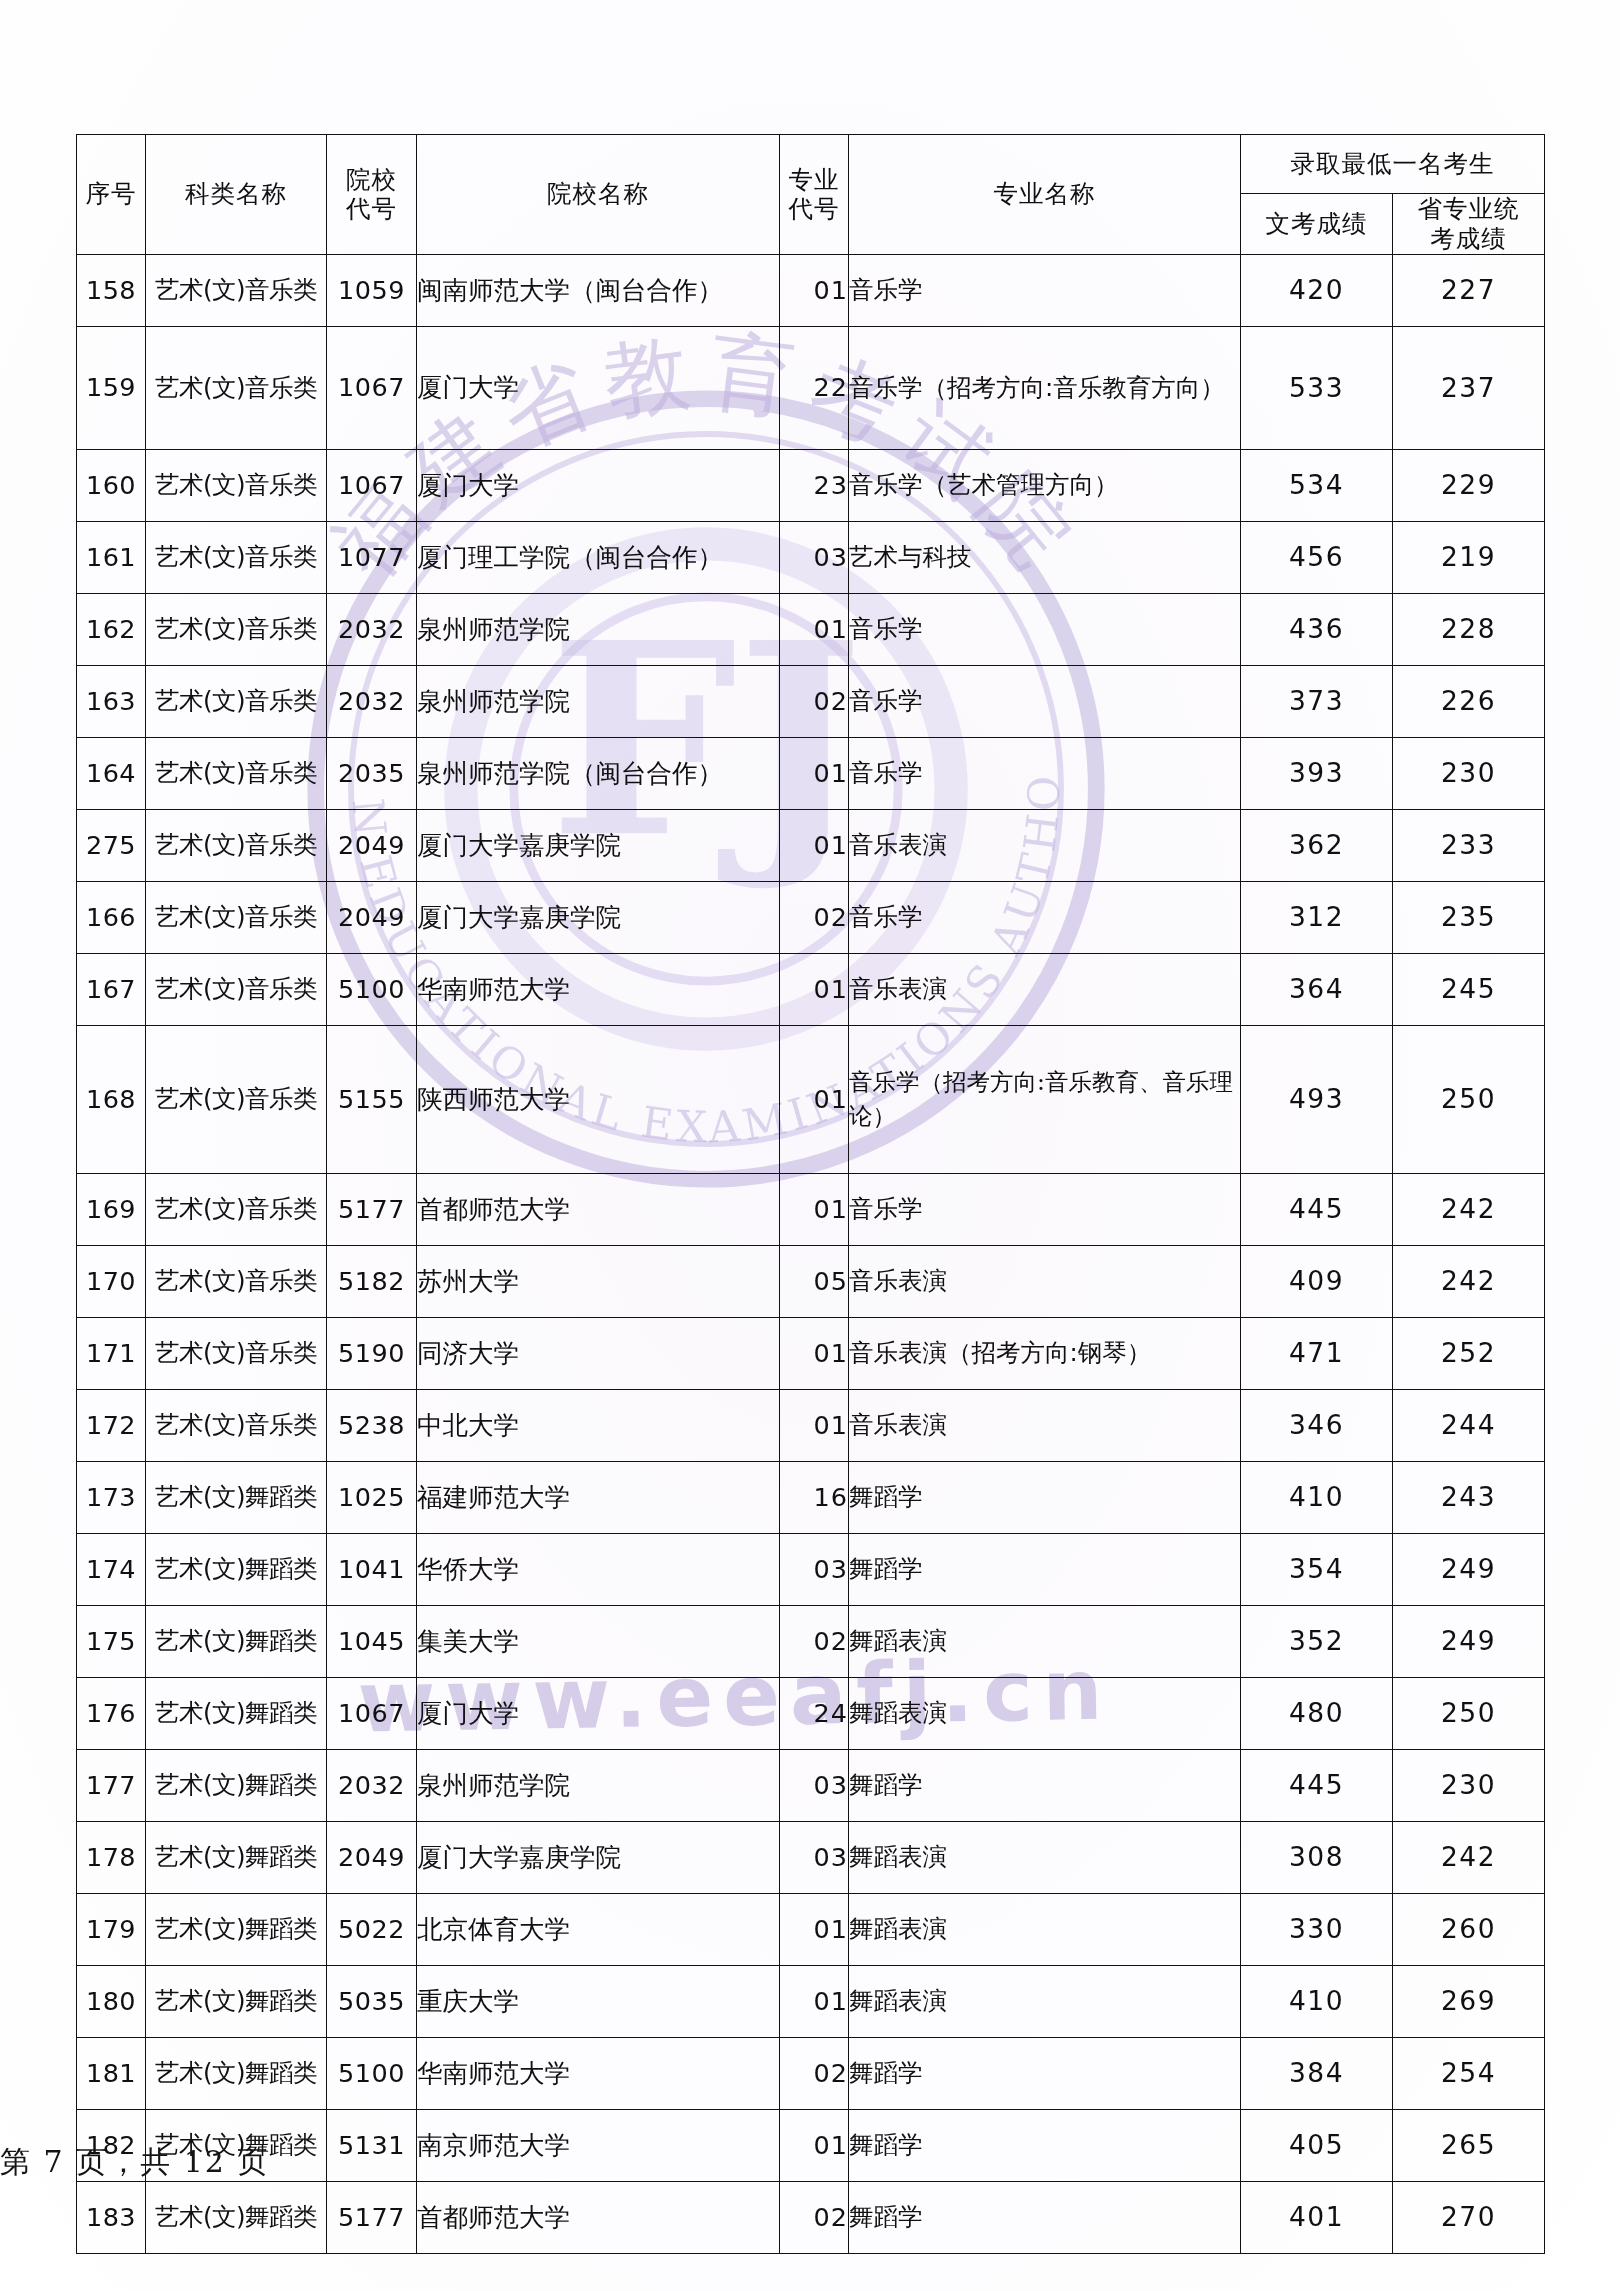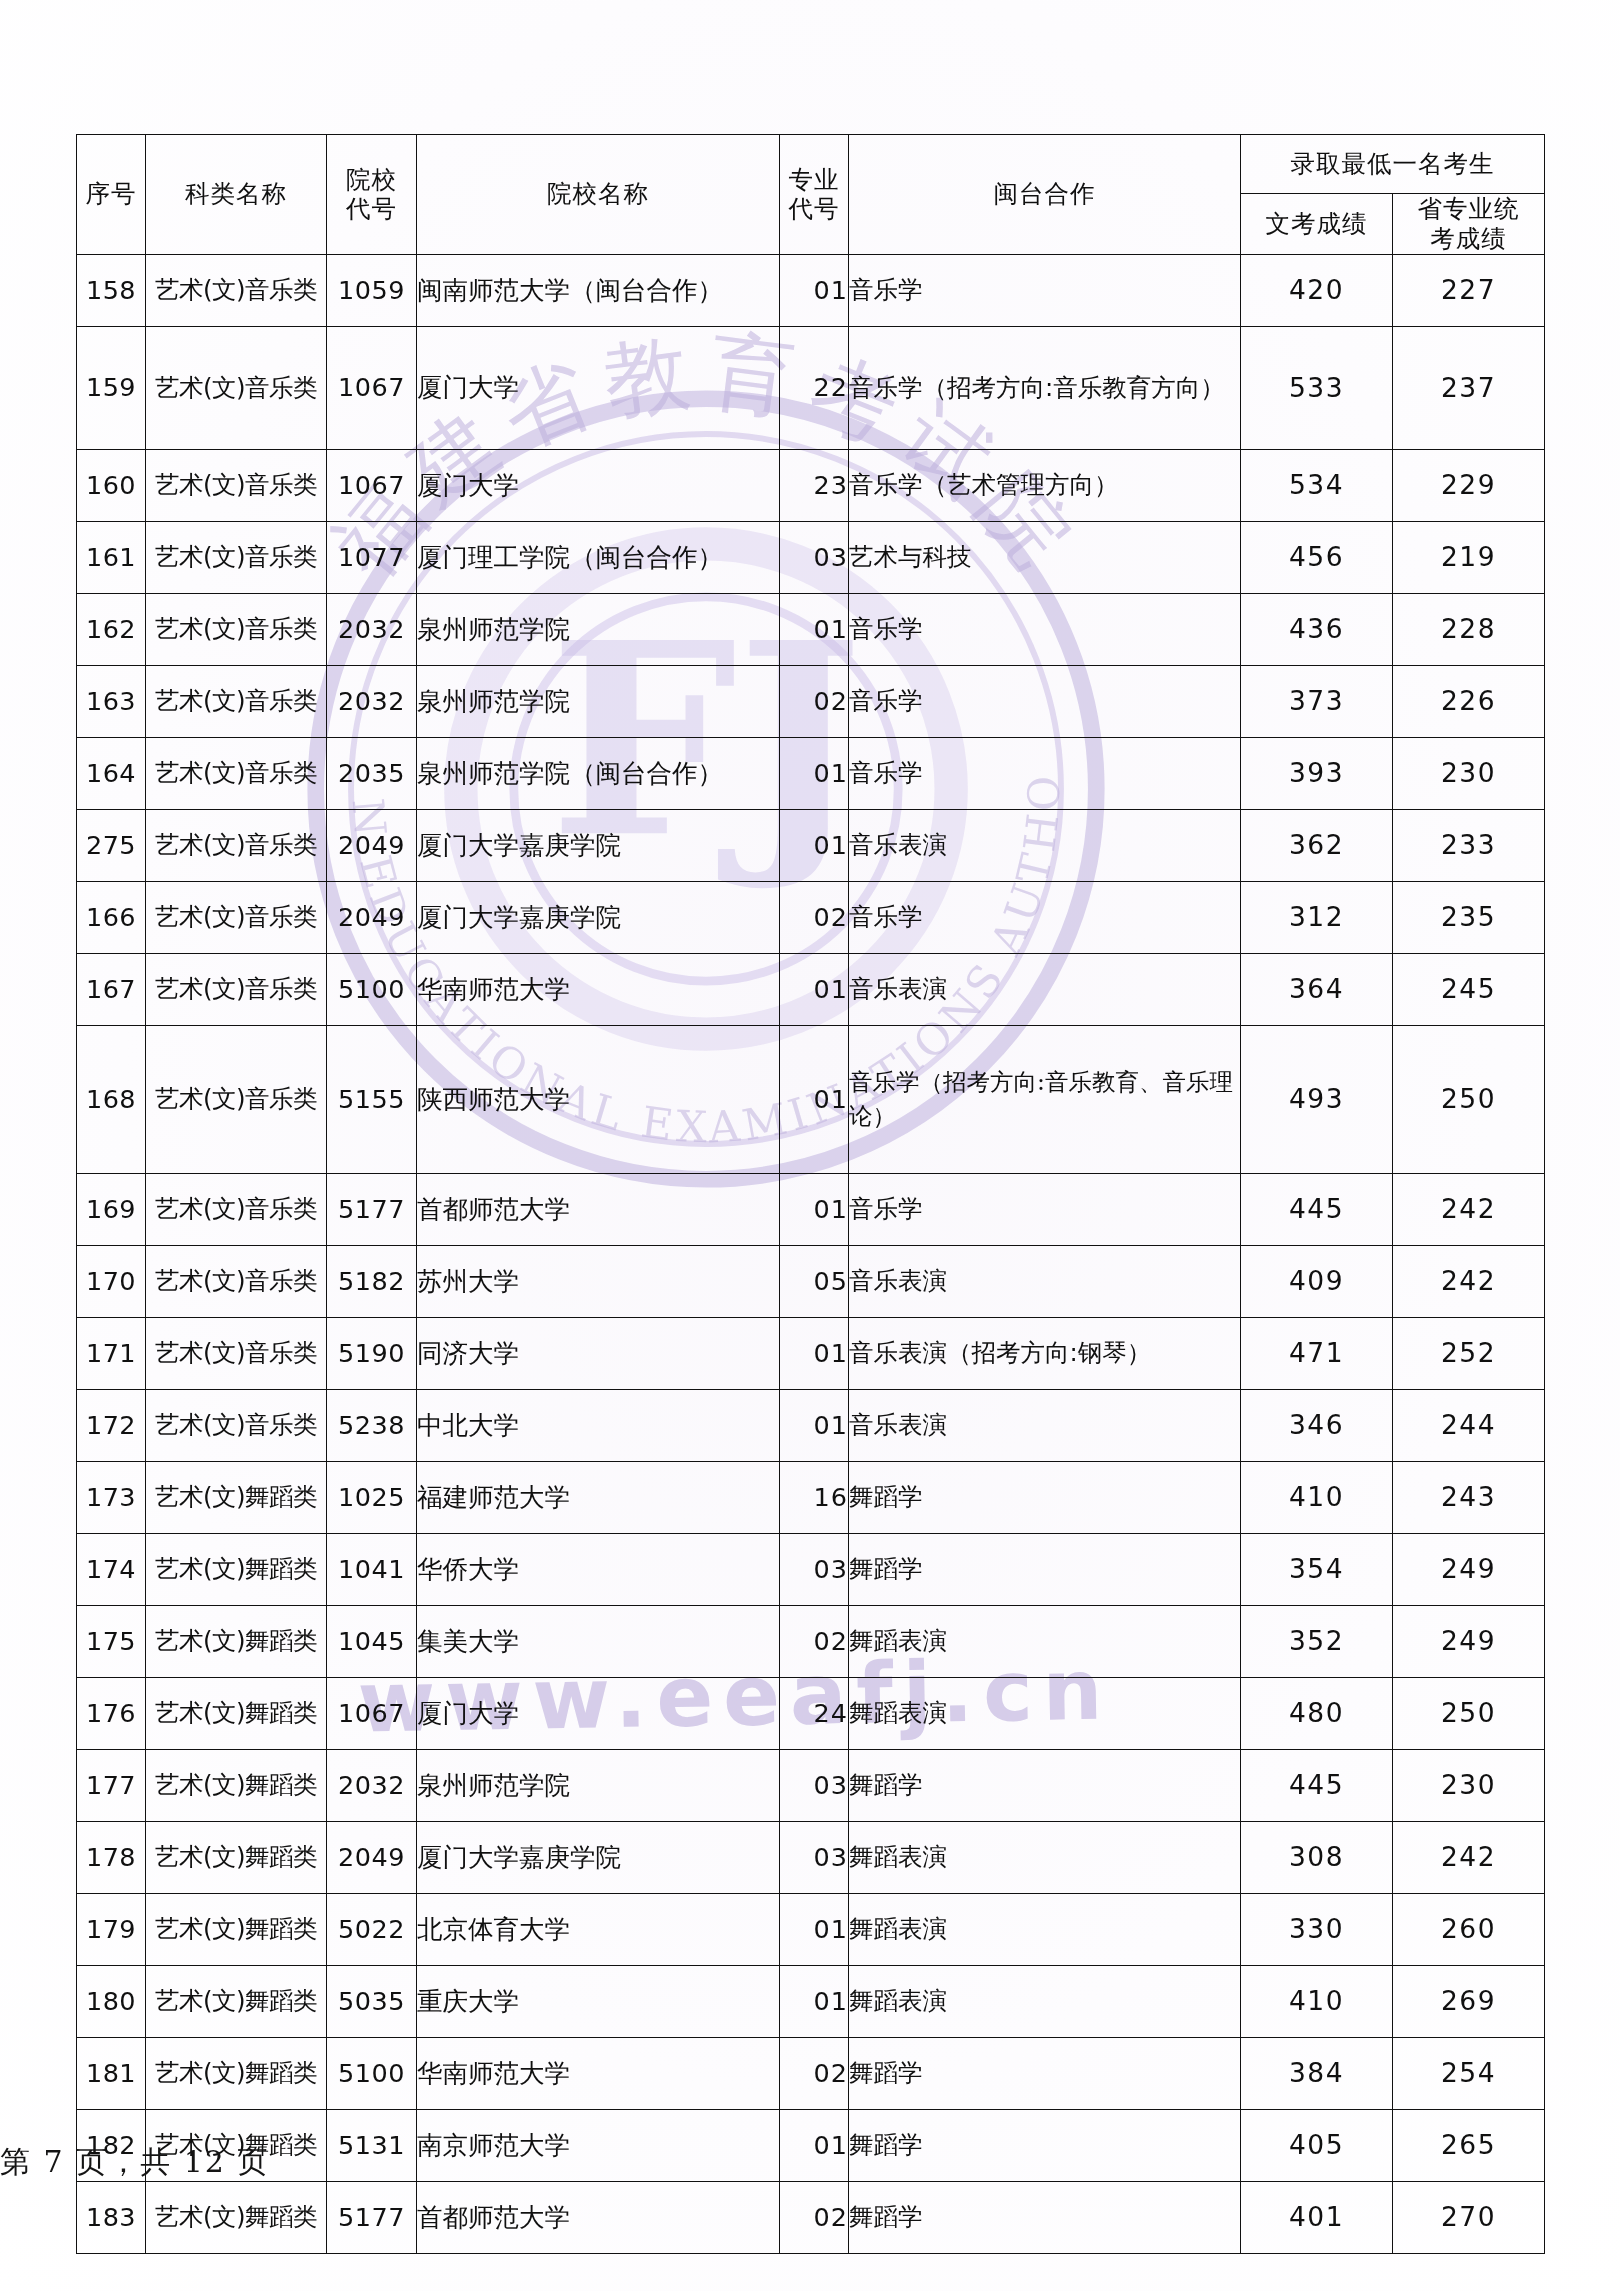--- a/index.html
+++ b/index.html
@@ -218,7 +218,7 @@
             <span>专业</span><br>
             <span>代号</span>
           </th>
-          <th class="h-main" rowspan="2">闽台合作</th>
+          <th class="h-main" rowspan="2">专业名称</th>
           <th class="h-top" colspan="2">录取最低一名考生</th>
         </tr>
         <tr>

